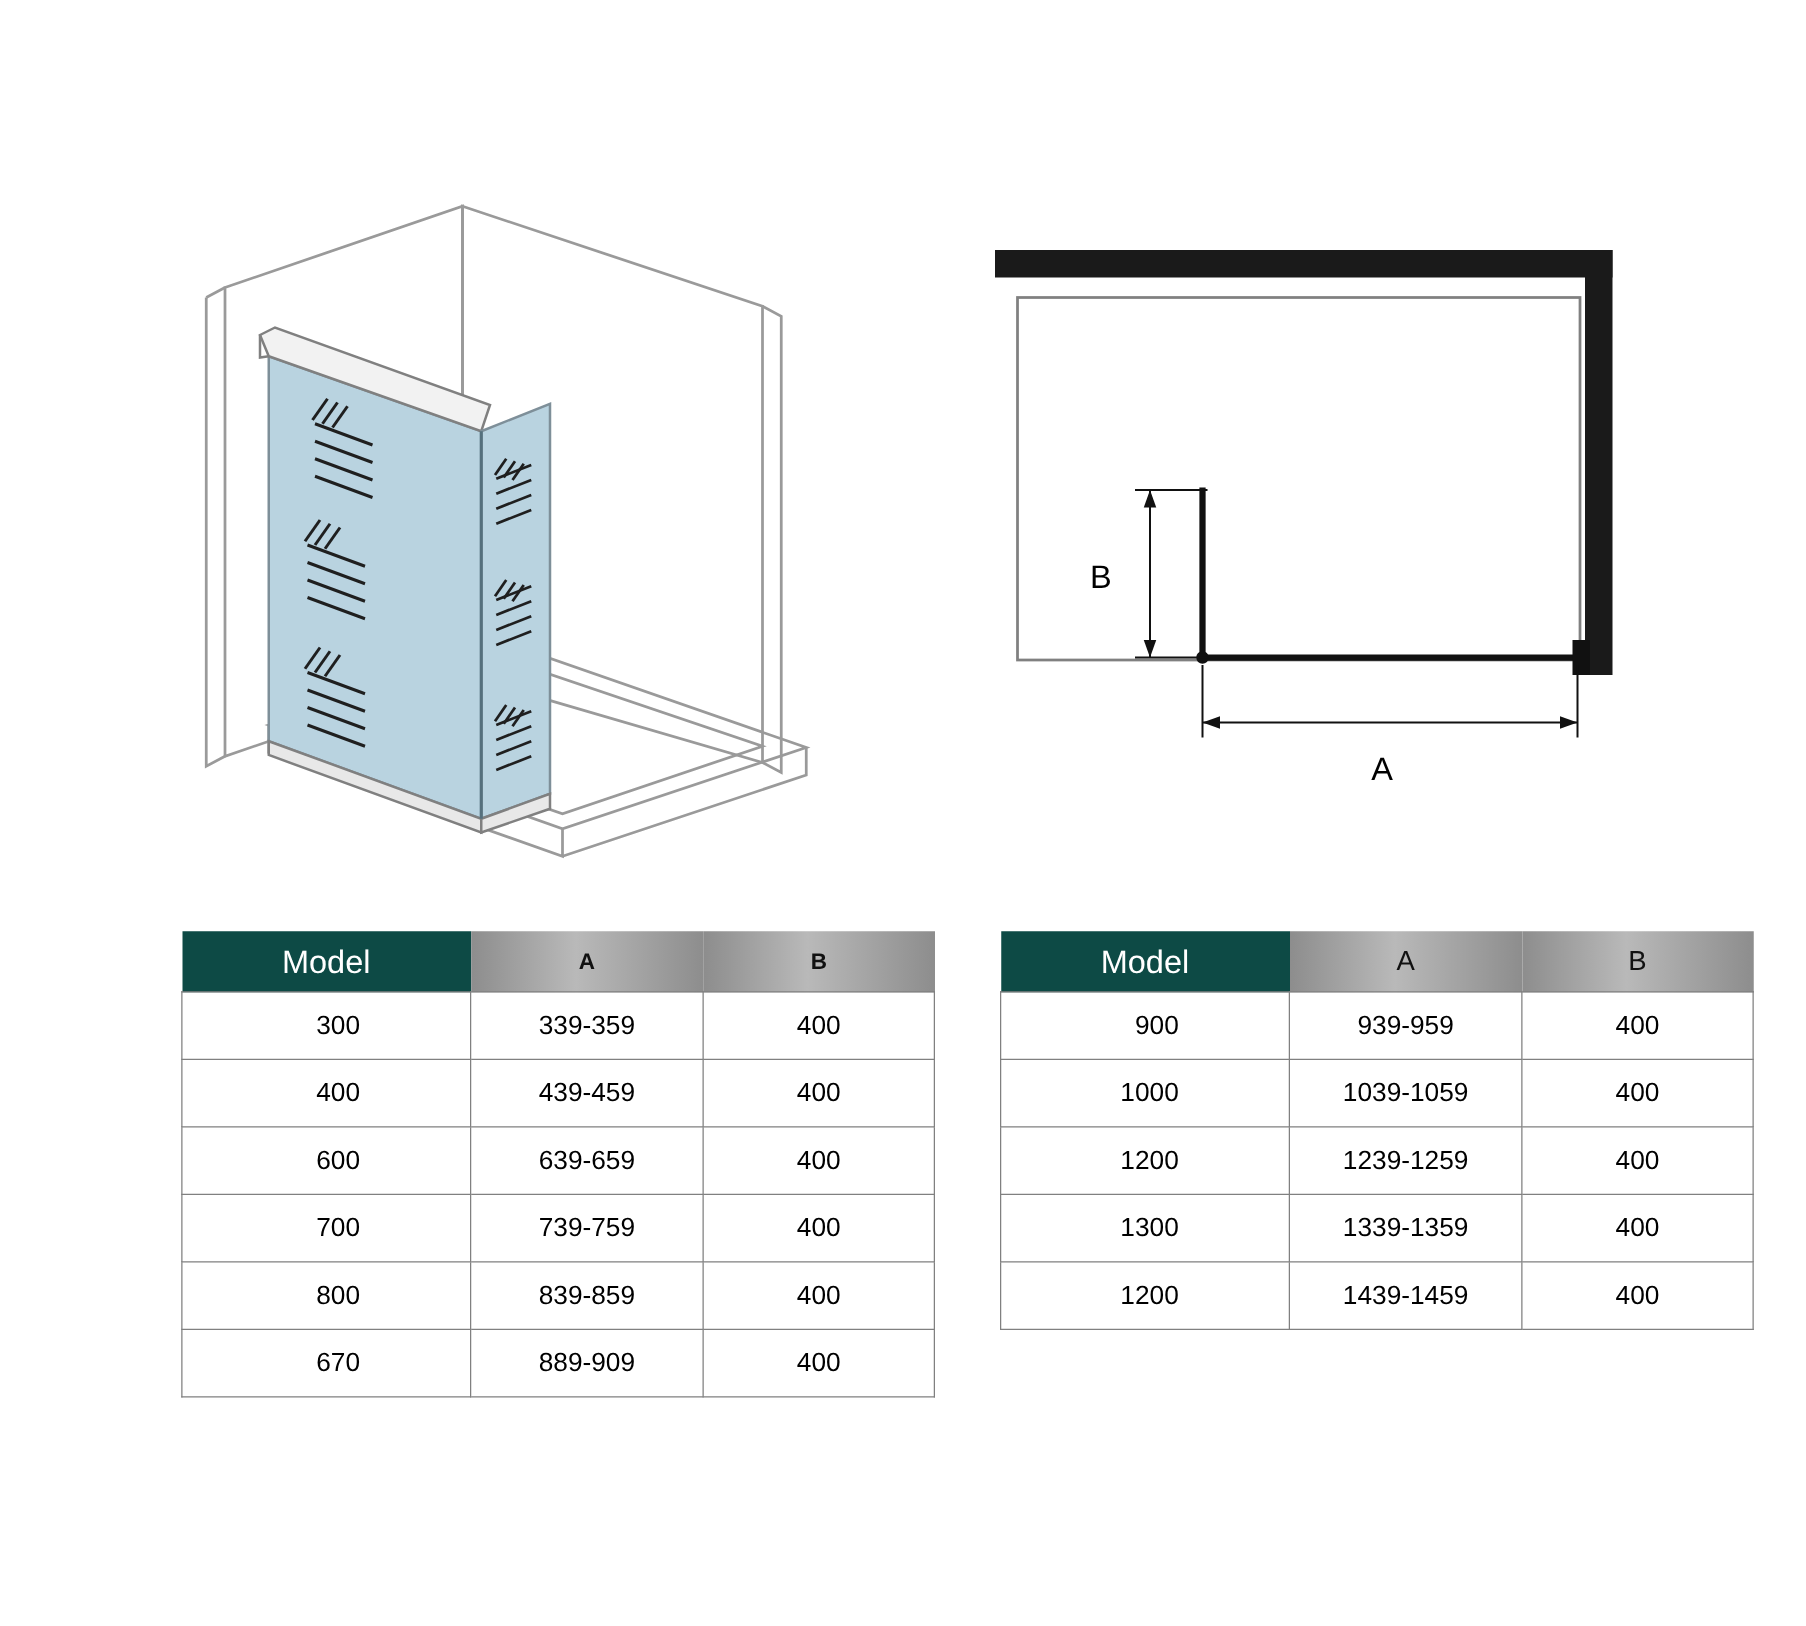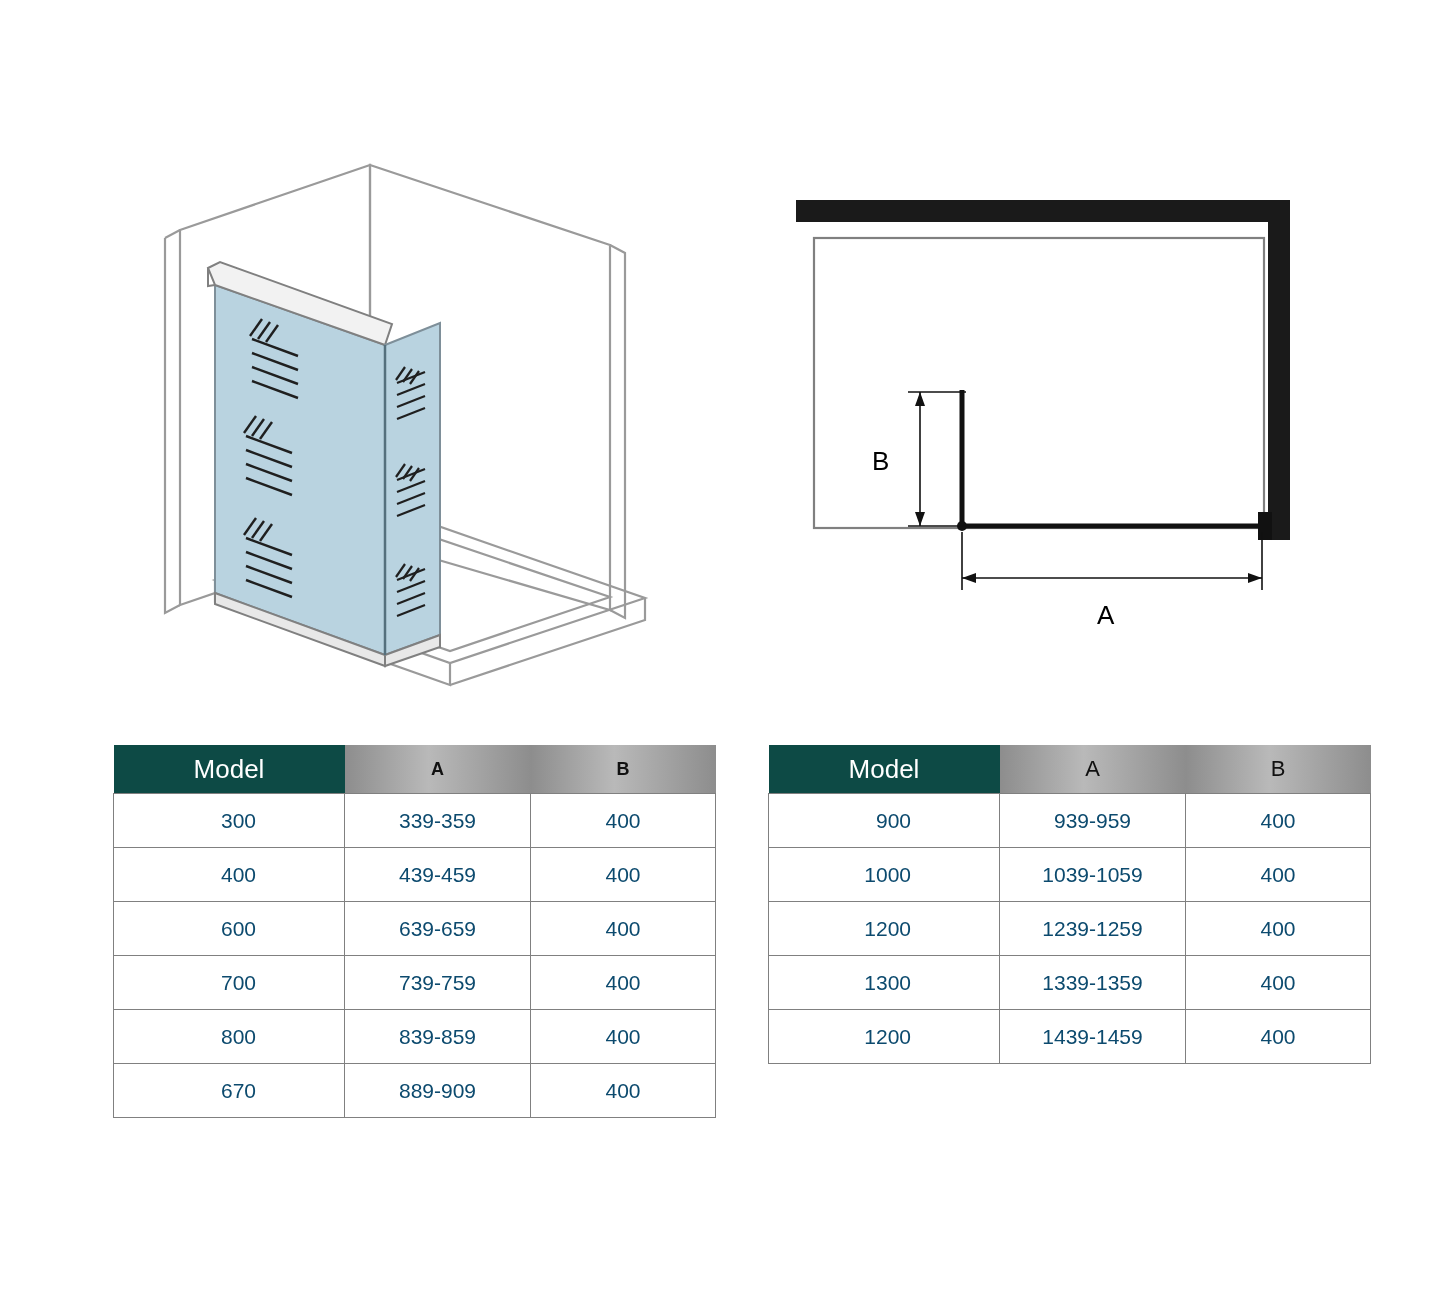--- a/index.html
+++ b/index.html
@@ -52,6 +52,7 @@
     position: absolute;
     border-collapse: collapse;
     table-layout: fixed;
+    margin-left: 32px;
   }
   #table-left {
     left: 113px;

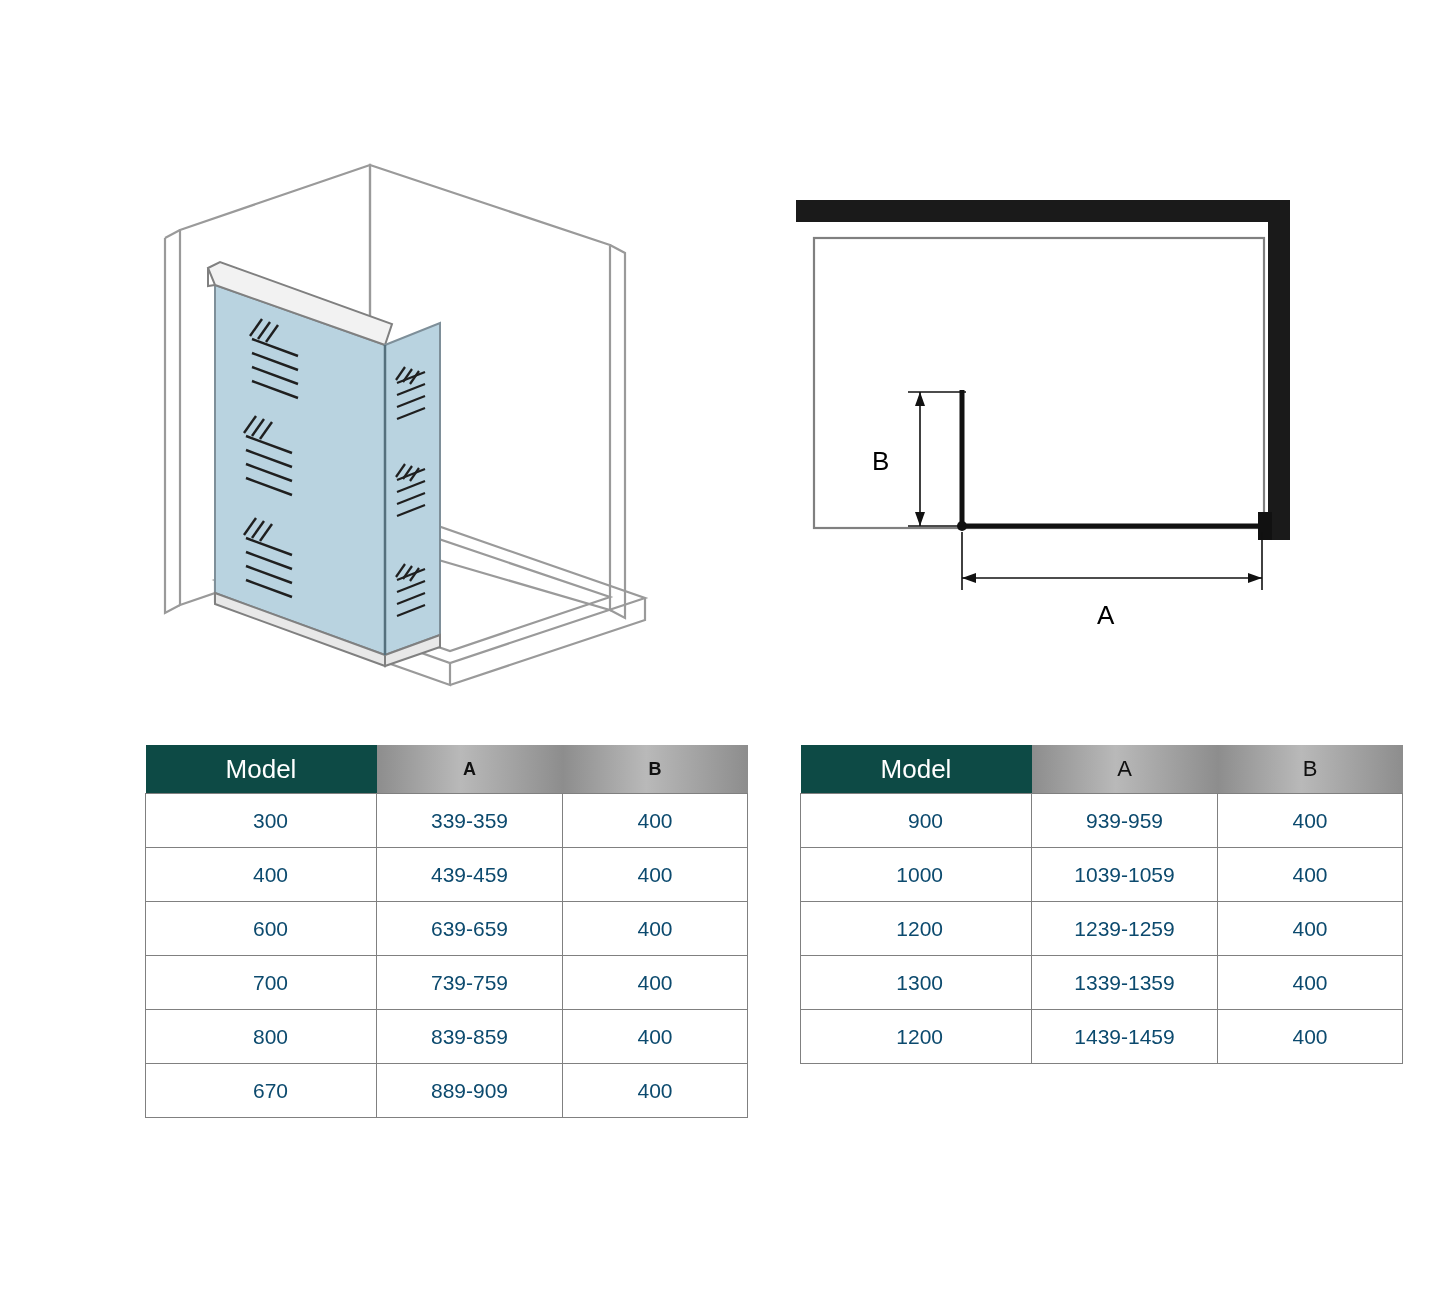--- a/index.html
+++ b/index.html
@@ -69,7 +69,7 @@
     border: 1px solid #808080;
     text-align: center;
     font-size: 21px;
-    color: #0c4a6e;
+    color: #000000;
     background: #ffffff;
   }
   .spec-table th {

